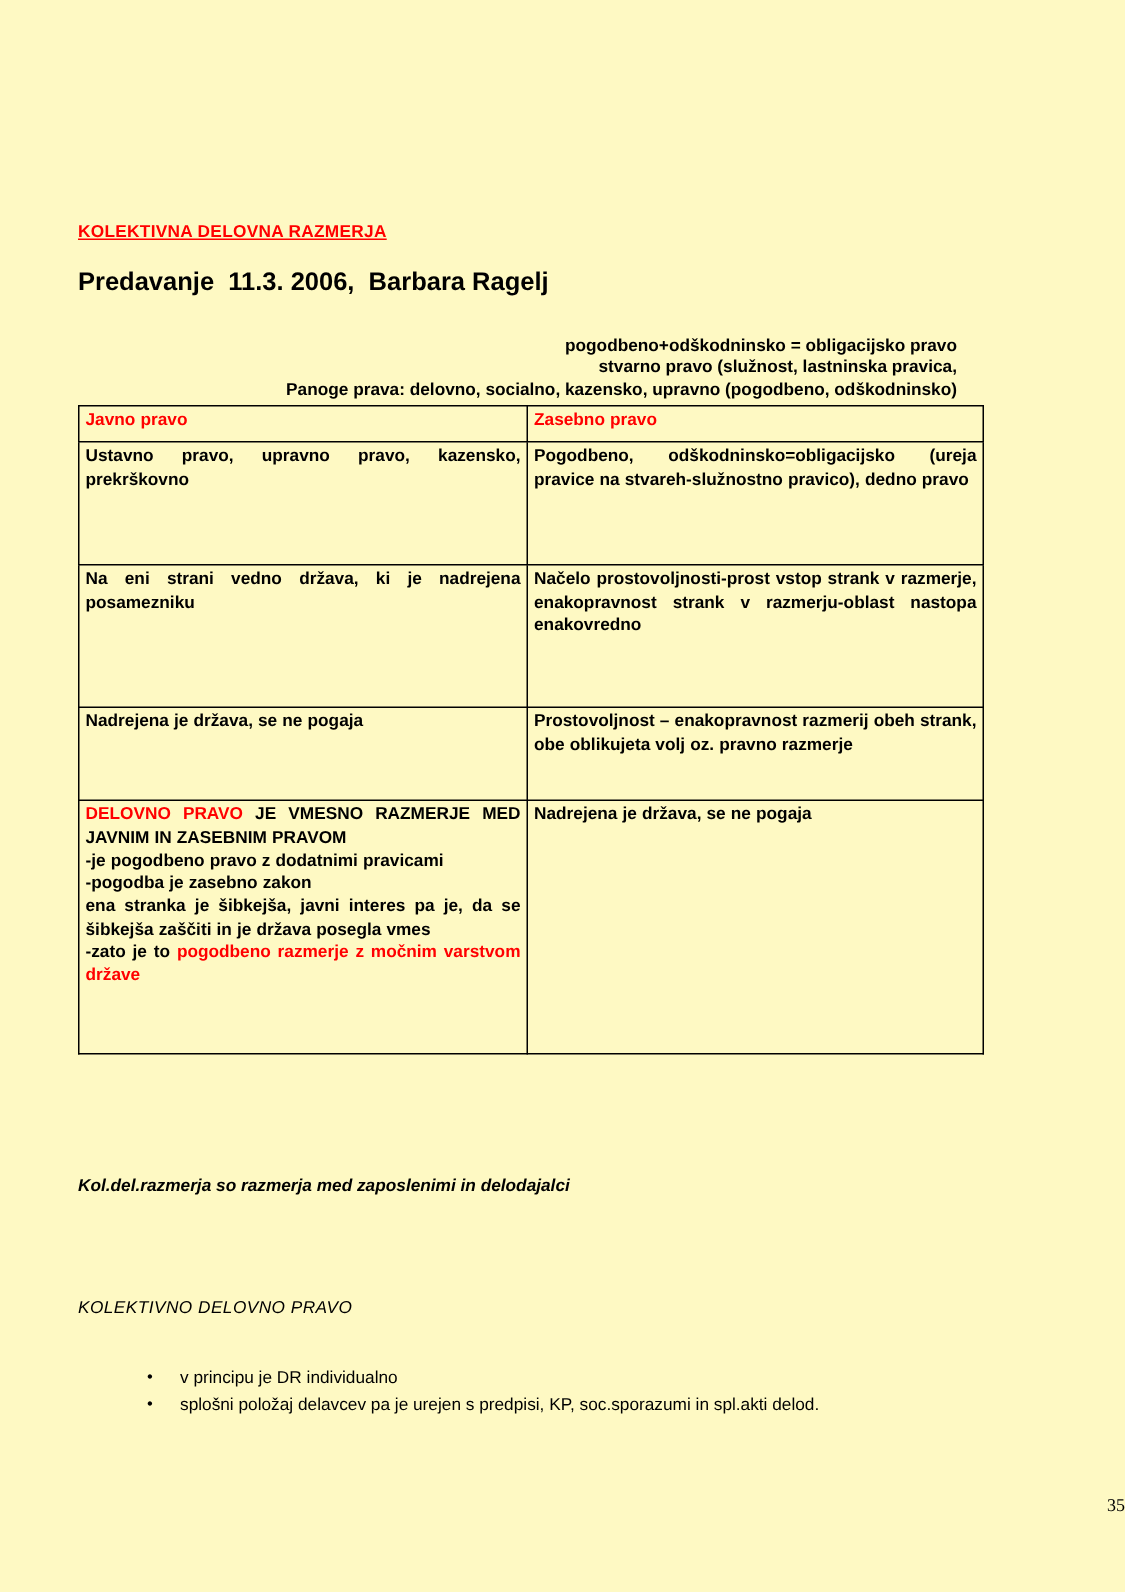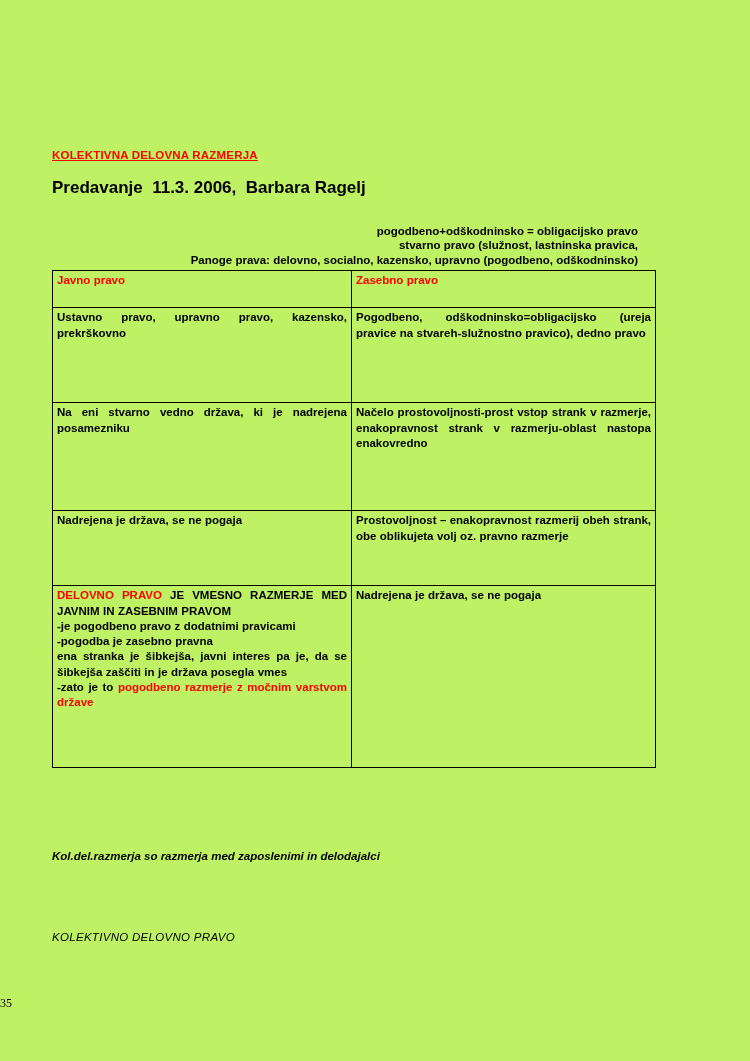--- a/index.html
+++ b/index.html
@@ -20,7 +20,7 @@
     left: 0; top: 0;
     width: 750px;
     height: 1061px;
-    background: #bef264;
+    background: #fef9c3;
   }
   .content {
     position: absolute;

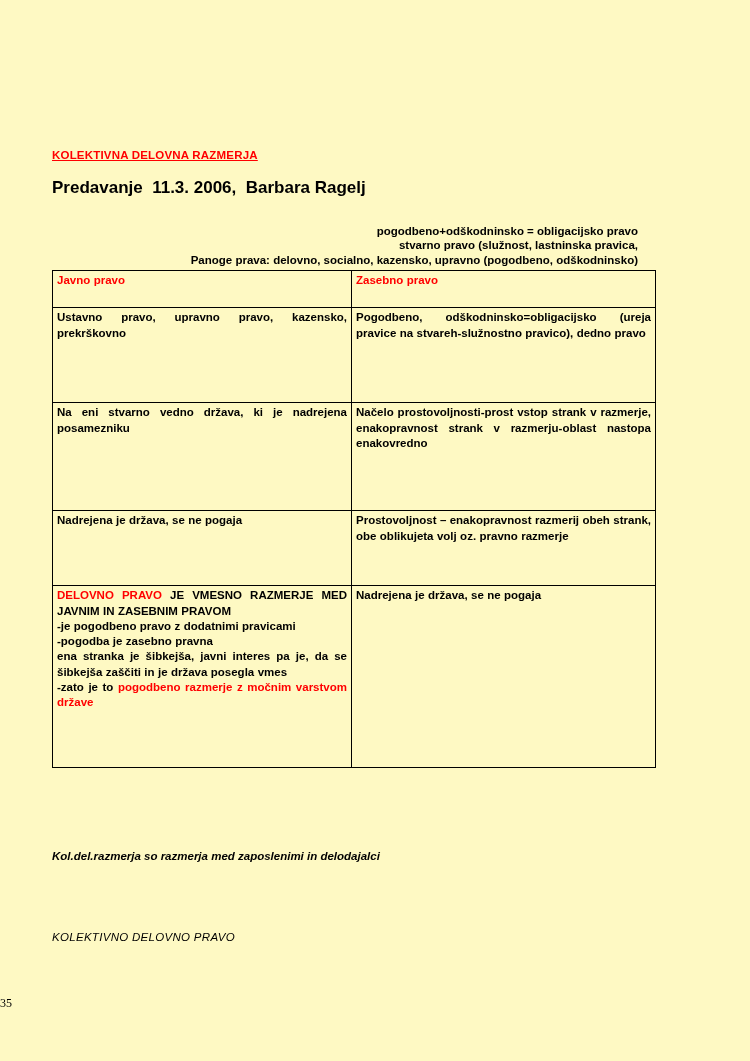--- a/index.html
+++ b/index.html
@@ -68,7 +68,7 @@
   table.law-table td {
     border: 1.4px solid #000000;
     vertical-align: top;
-    padding: 2px 4px 19px 4px;
+    padding: 2px 4px 6px 4px;
     font-weight: bold;
     font-size: 11.5px;
     line-height: 15.2px;

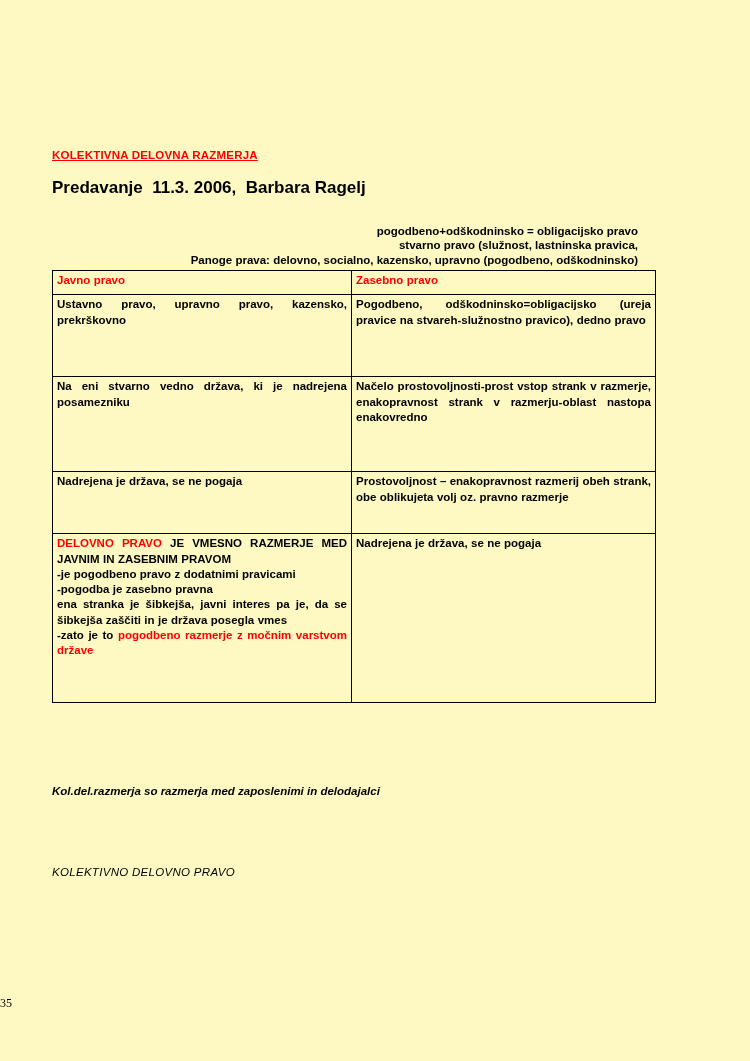--- a/index.html
+++ b/index.html
@@ -170,7 +170,7 @@
         </tr>
 
         <tr>
-          <td class="col-left tall-2">Na eni stvarno vedno država, ki je nadrejena posamezniku</td>
+          <td class="col-left tall-2">Na eni strani vedno država, ki je nadrejena posamezniku</td>
           <td class="col-right tall-2">Načelo prostovoljnosti-prost vstop strank v razmerje, enakopravnost strank v razmerju-oblast nastopa enakovredno</td>
         </tr>
 

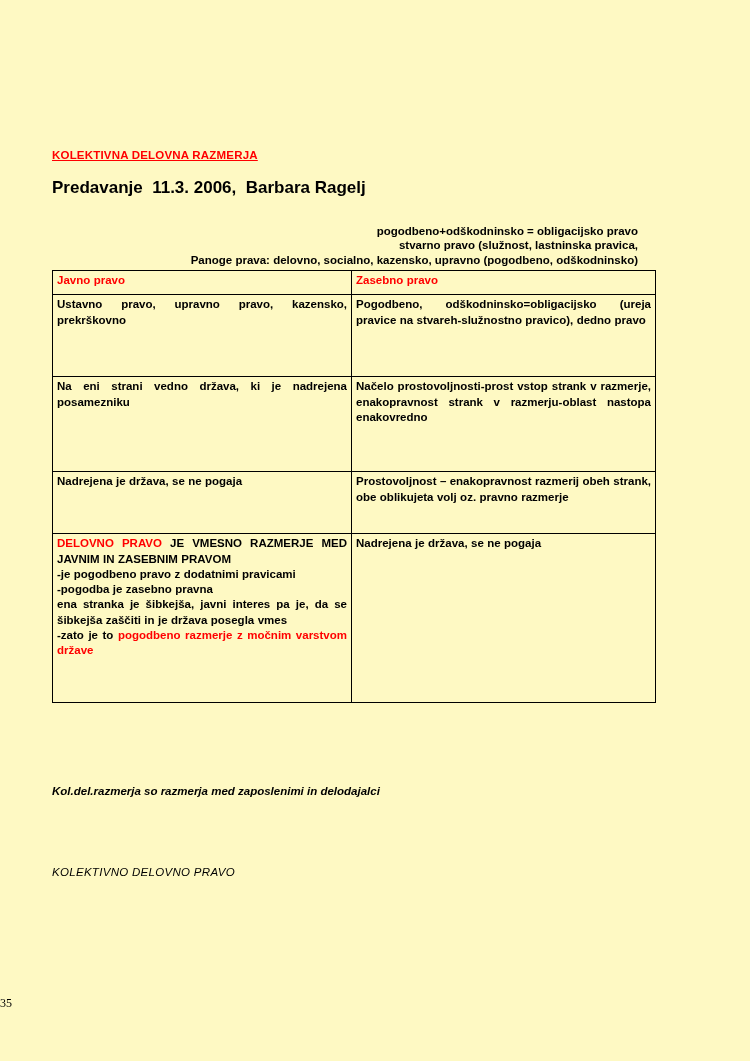--- a/index.html
+++ b/index.html
@@ -184,7 +184,7 @@
           <td class="col-left tall-5">
             <span class="red">DELOVNO PRAVO</span><span> JE VMESNO RAZMERJE MED JAVNIM IN ZASEBNIM PRAVOM</span>
             <div class="nojust">-je pogodbeno pravo z dodatnimi pravicami</div>
-            <div class="nojust">-pogodba je zasebno pravna</div>
+            <div class="nojust">-pogodba je zasebno zakon</div>
             <div>ena stranka je šibkejša, javni interes pa je, da se šibkejša zaščiti in je država posegla vmes</div>
             <div><span>-zato je to </span><span class="red">pogodbeno razmerje z močnim varstvom države</span></div>
           </td>

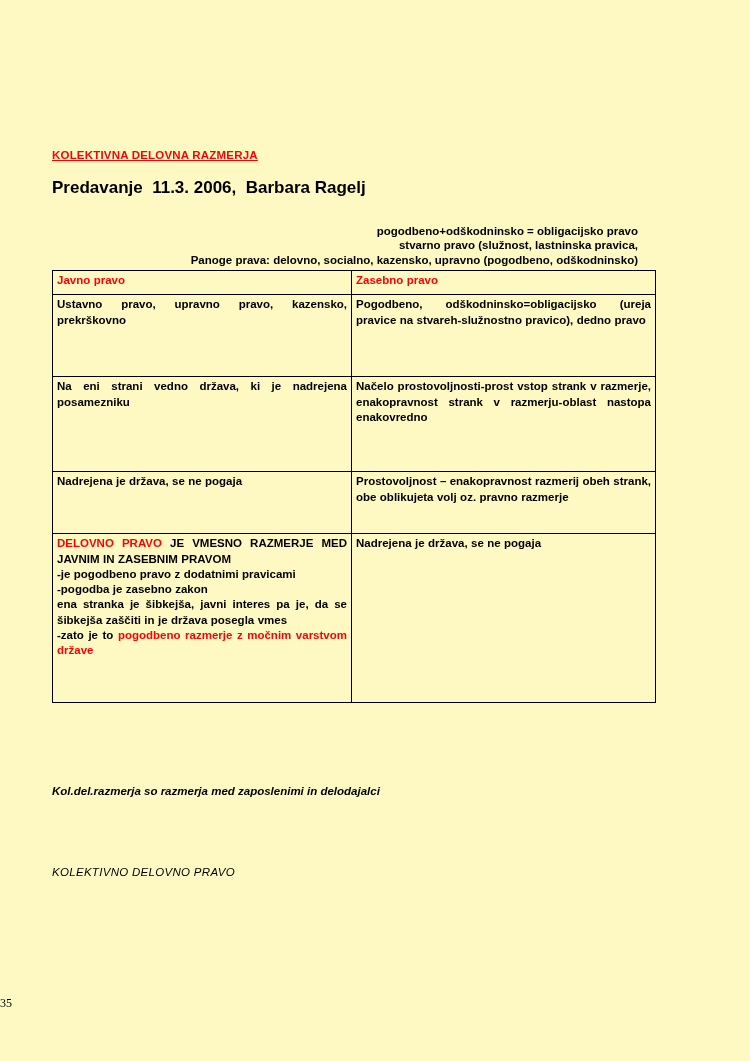--- a/index.html
+++ b/index.html
@@ -197,6 +197,10 @@
 
     <div class="section-heading">KOLEKTIVNO DELOVNO PRAVO</div>
 
+    <ul class="bullets">
+      <li>v principu je DR individualno</li>
+      <li>splošni položaj delavcev pa je urejen s predpisi, KP, soc.sporazumi in spl.akti delod.</li>
+    </ul>
 
   </div>
 

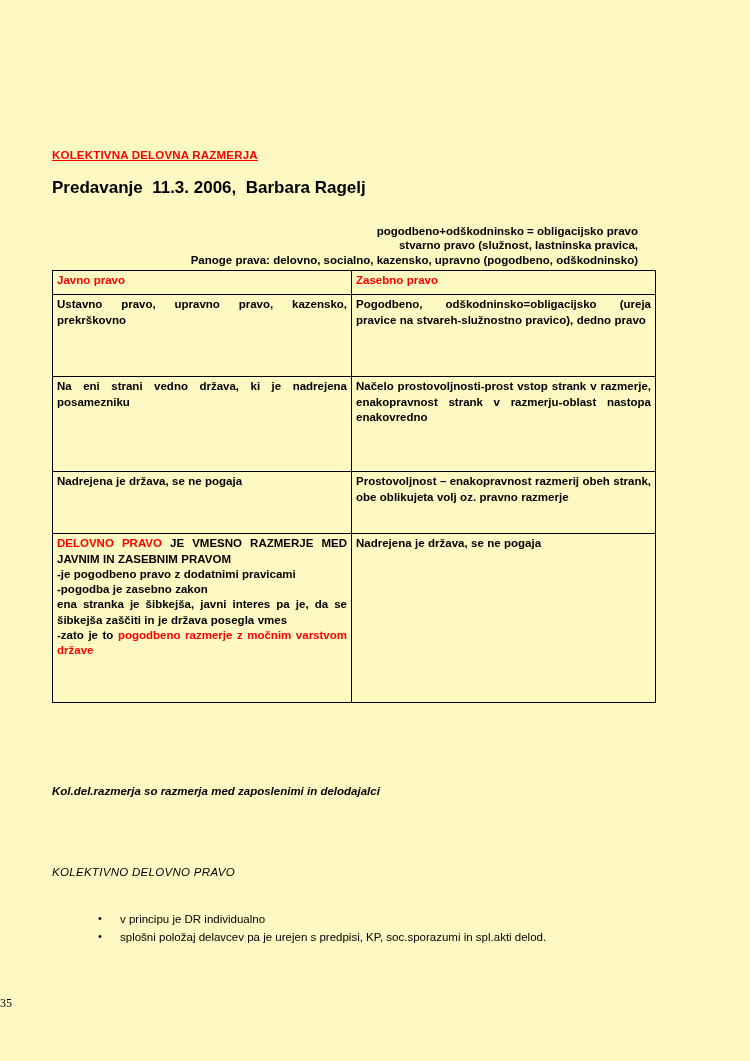--- a/index.html
+++ b/index.html
@@ -134,7 +134,7 @@
     left: 0;
     top: 996px;
     width: 750px;
-    text-align: left;
+    text-align: right;
     font-size: 12px;
     font-family: "Liberation Serif", serif;
   }

